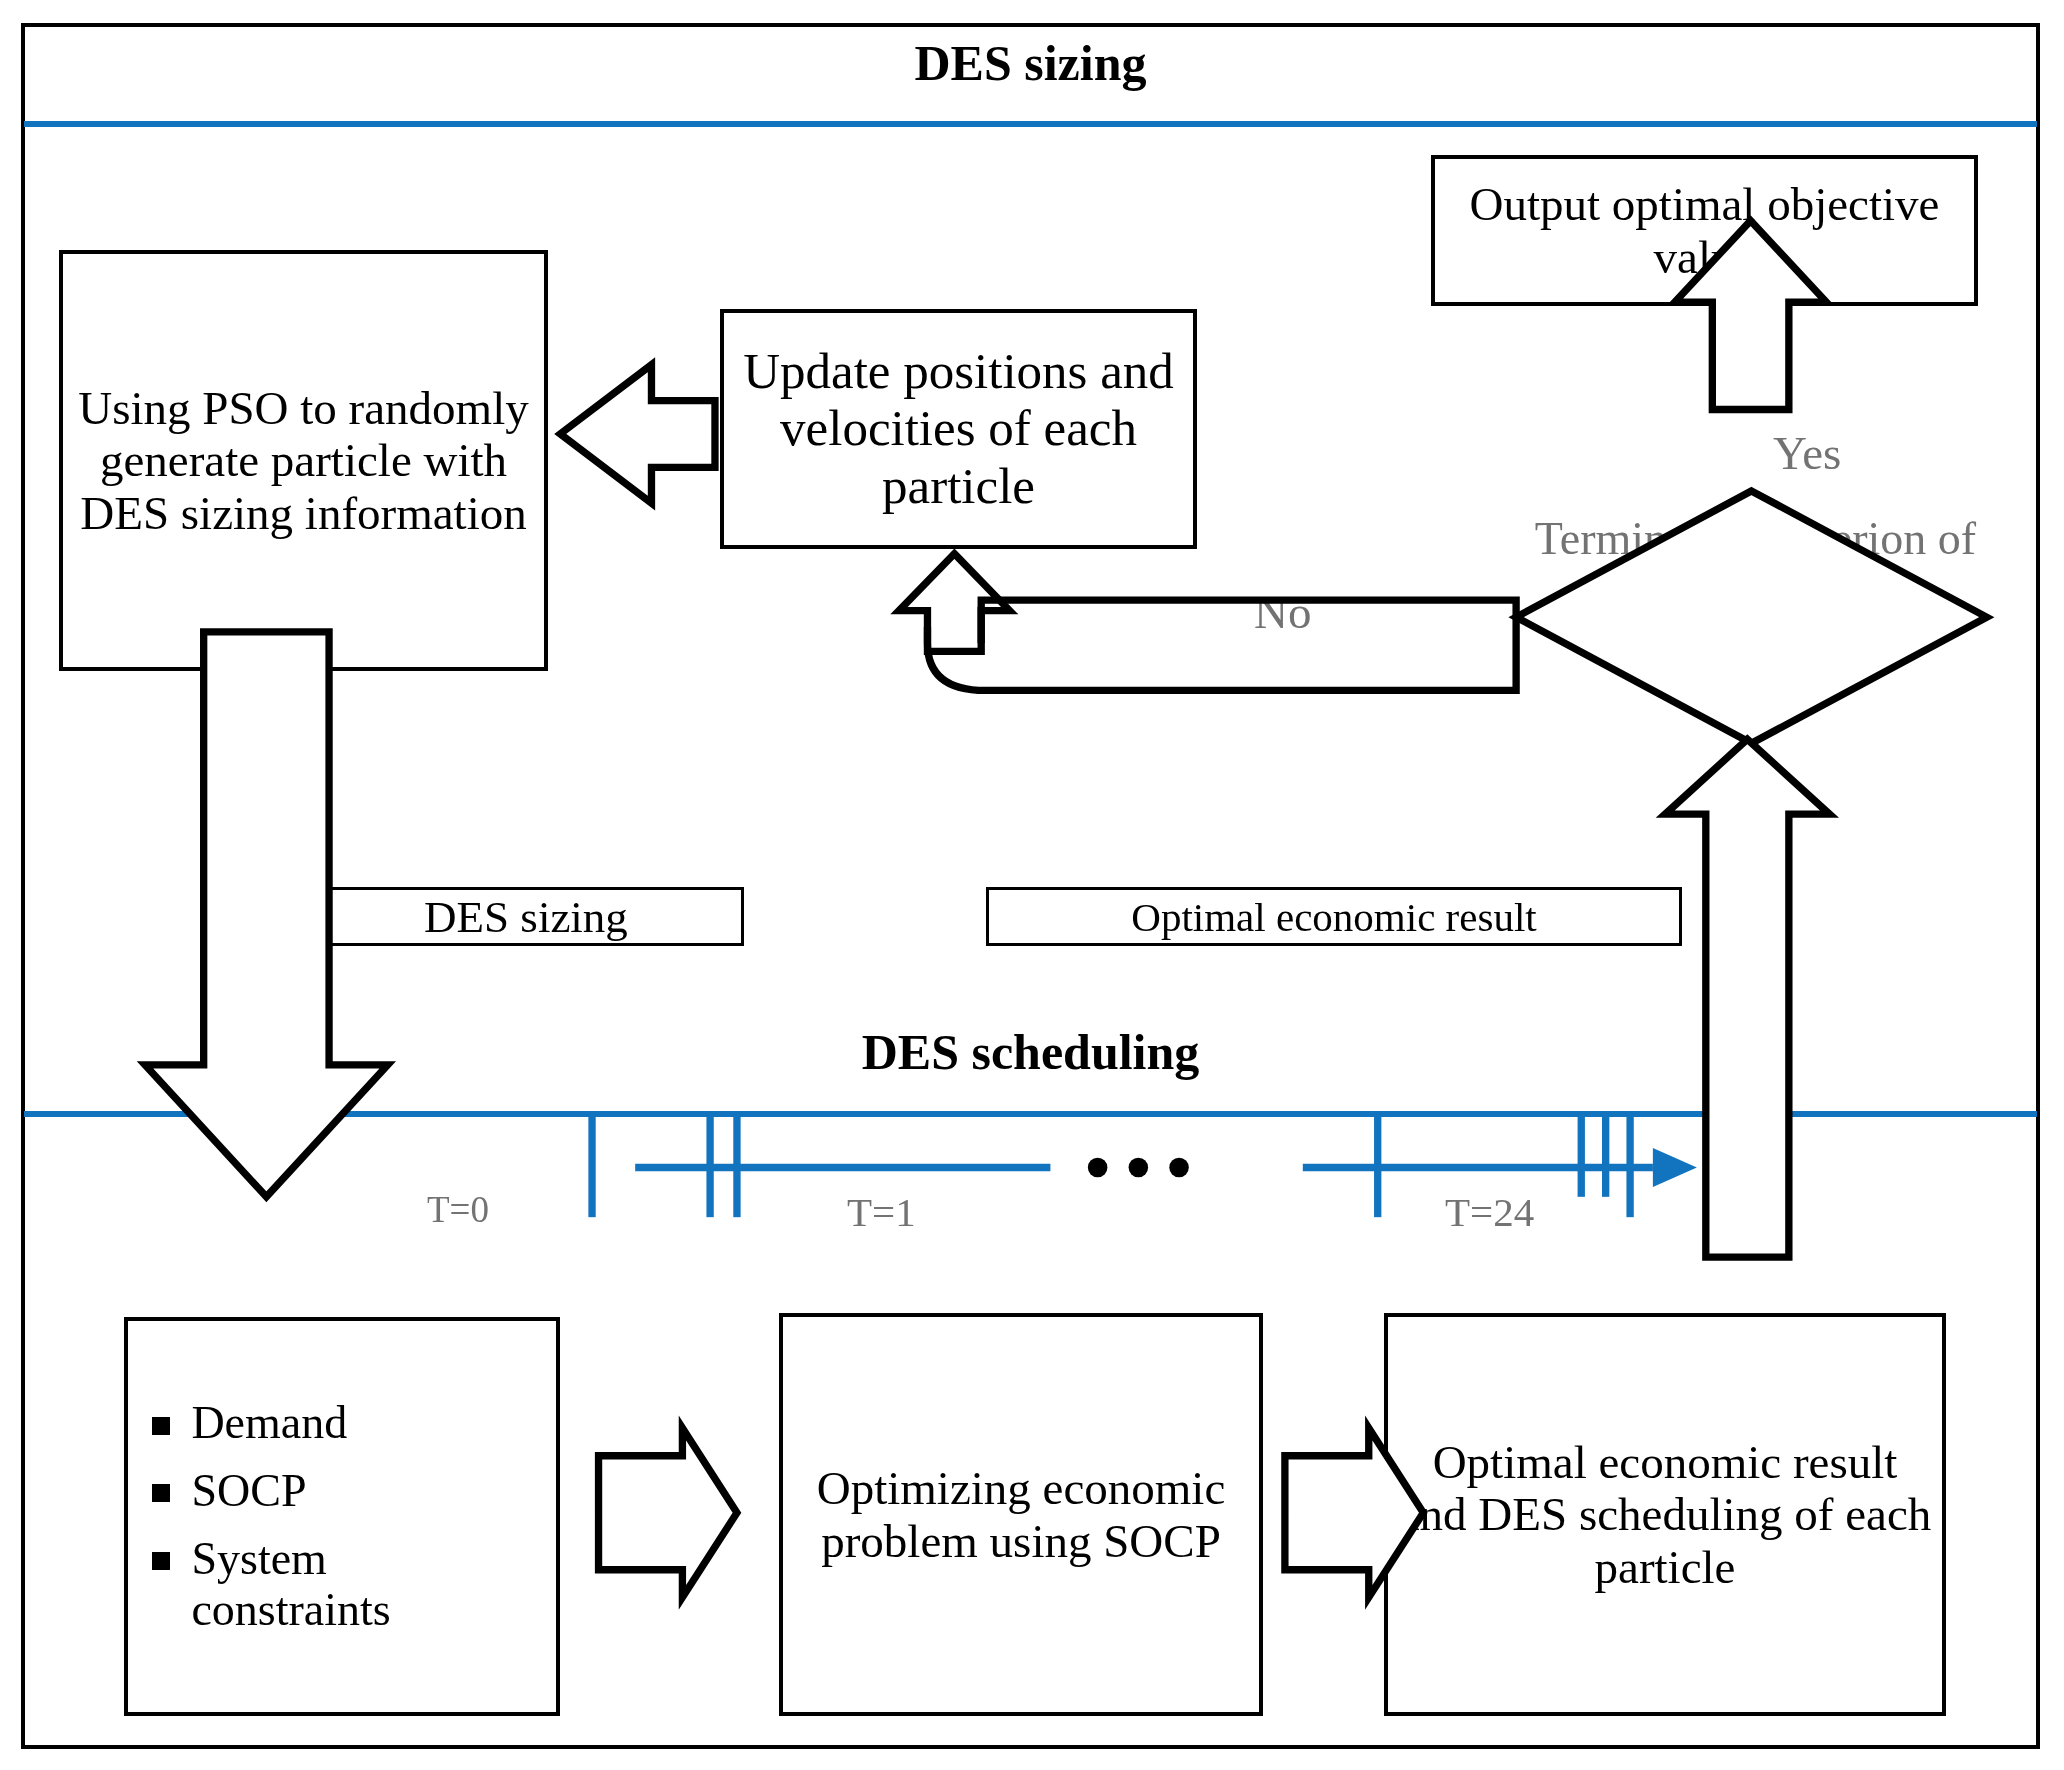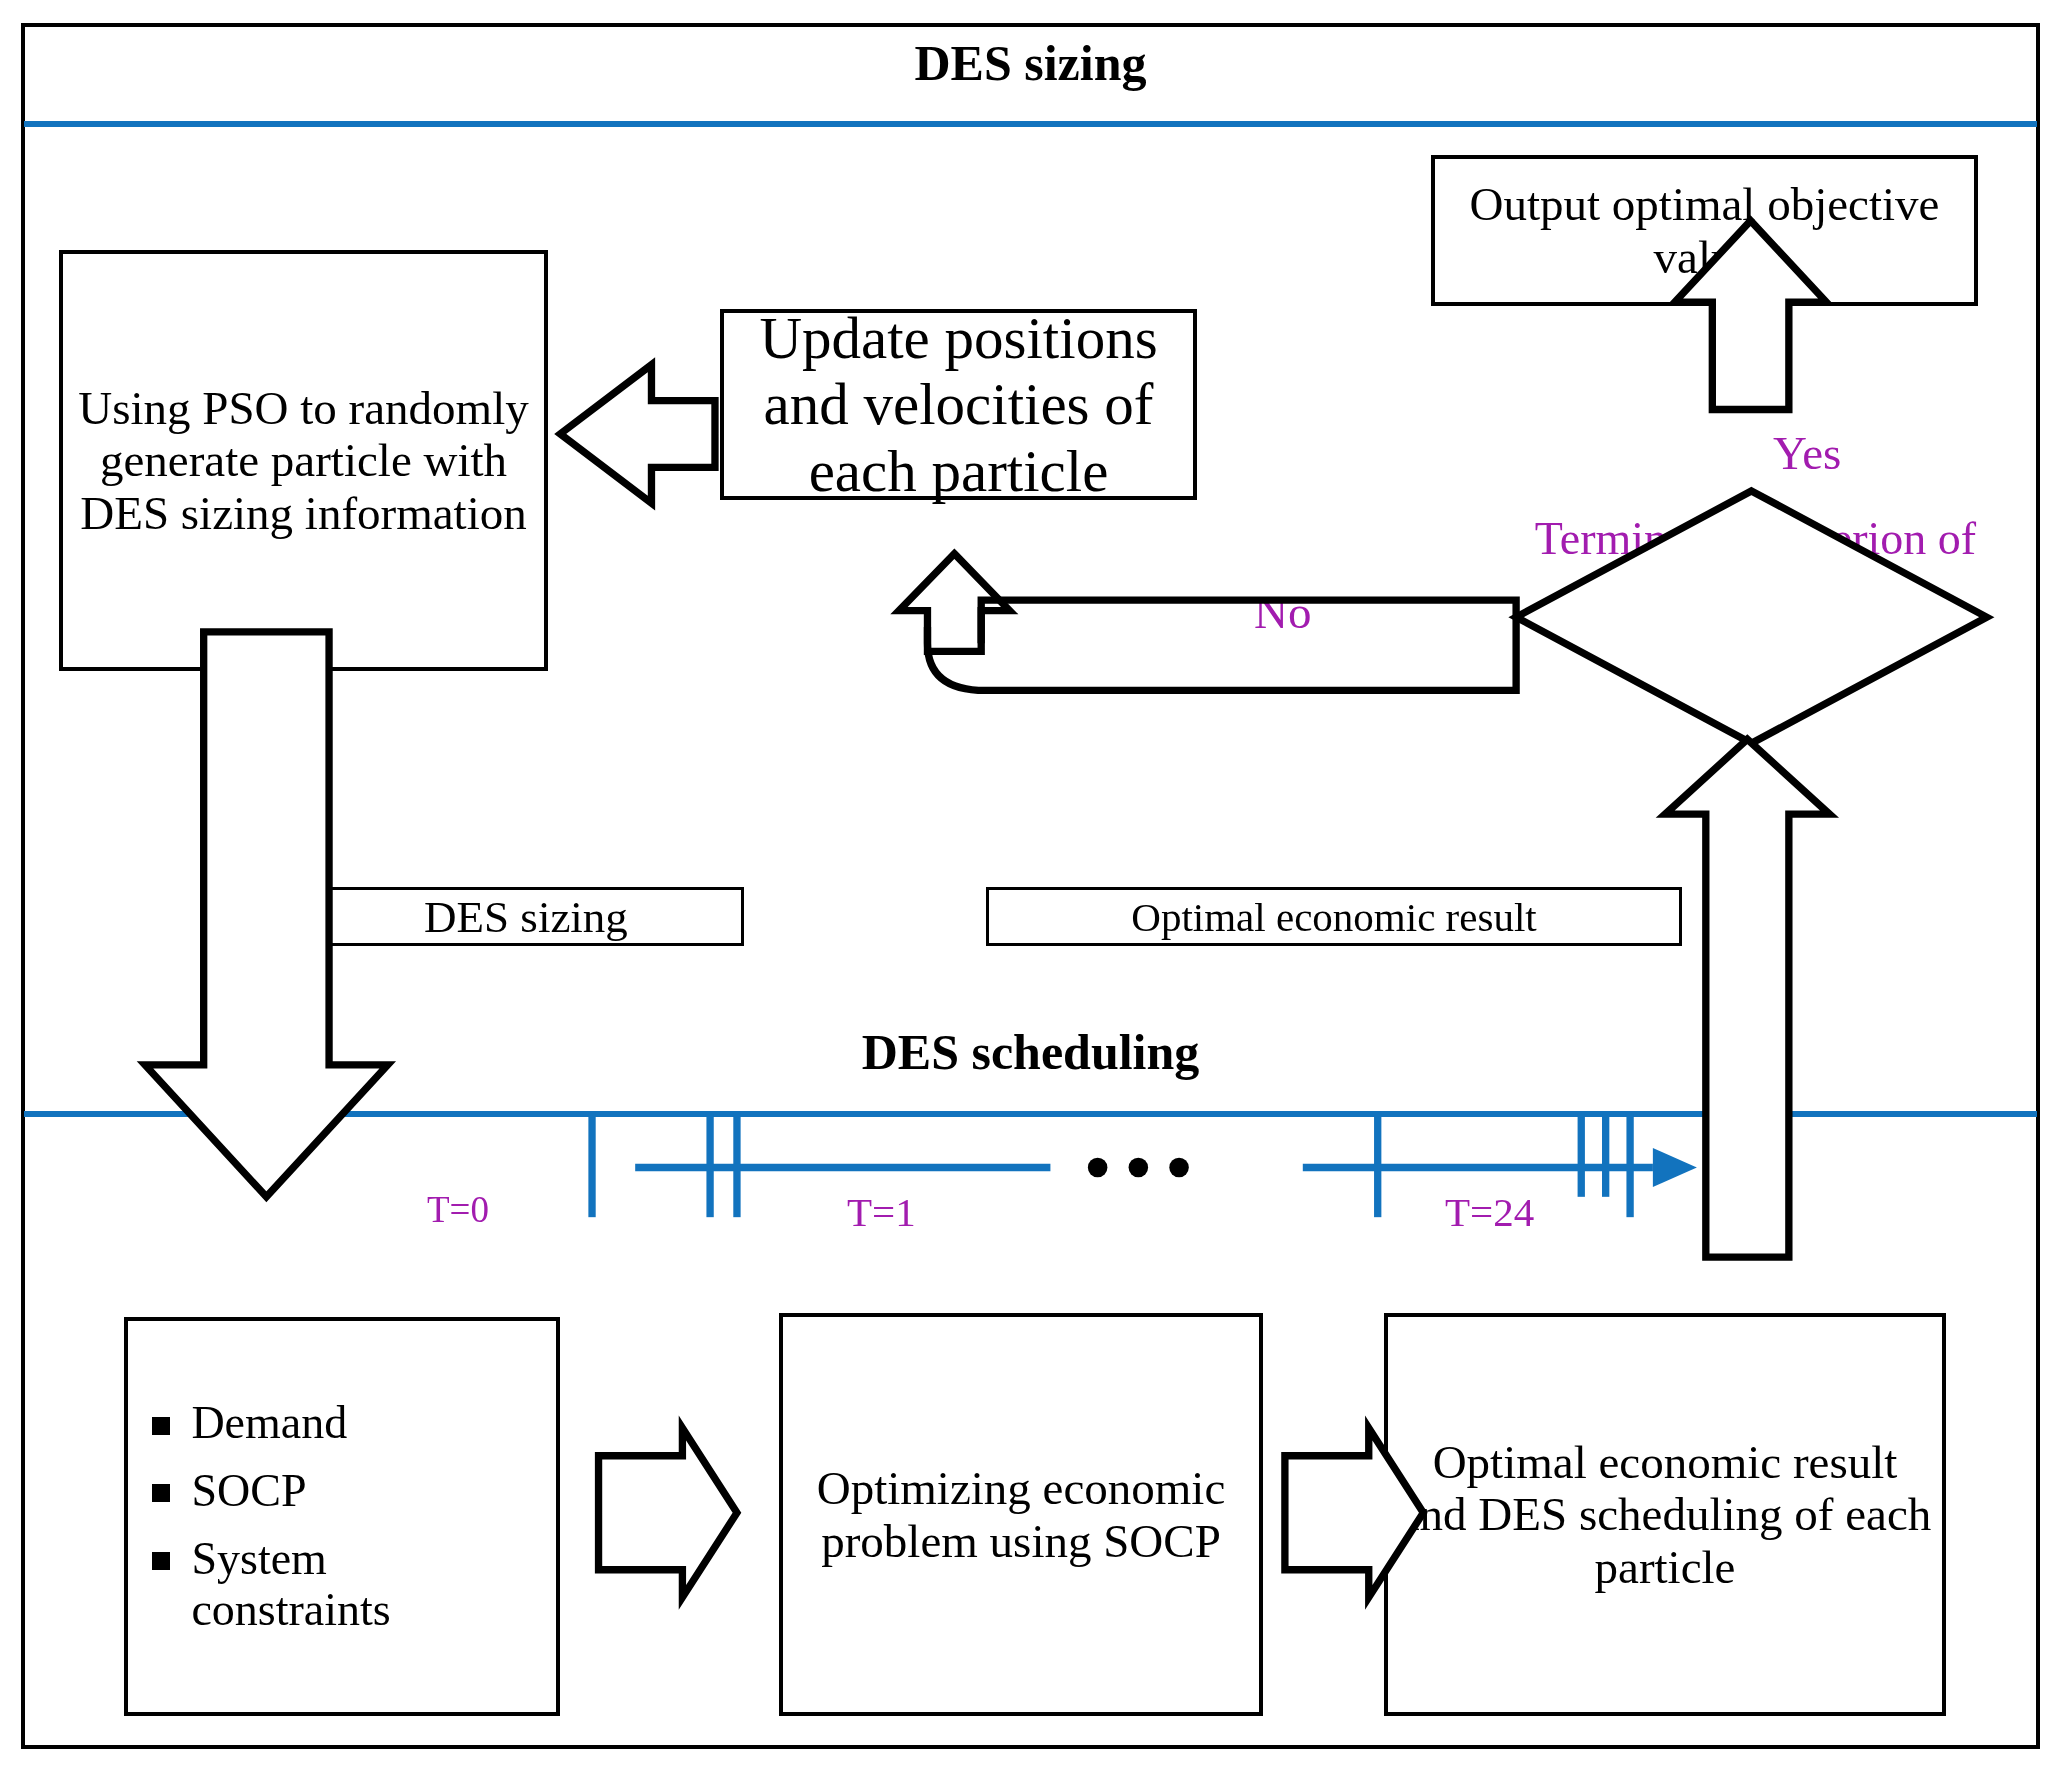--- a/index.html
+++ b/index.html
@@ -140,7 +140,7 @@
     <span class="txt">Using PSO to randomly generate particle with DES sizing information</span>
   </div>
 
-  <div class="pbox" style="left:720px; top:309px; width:477px; height:191px; font-size:59px;">
+  <div class="pbox" style="left:720px; top:309px; width:477px; height:240px; font-size:51px;">
     <span class="txt">Update positions and velocities of each particle</span>
   </div>
 

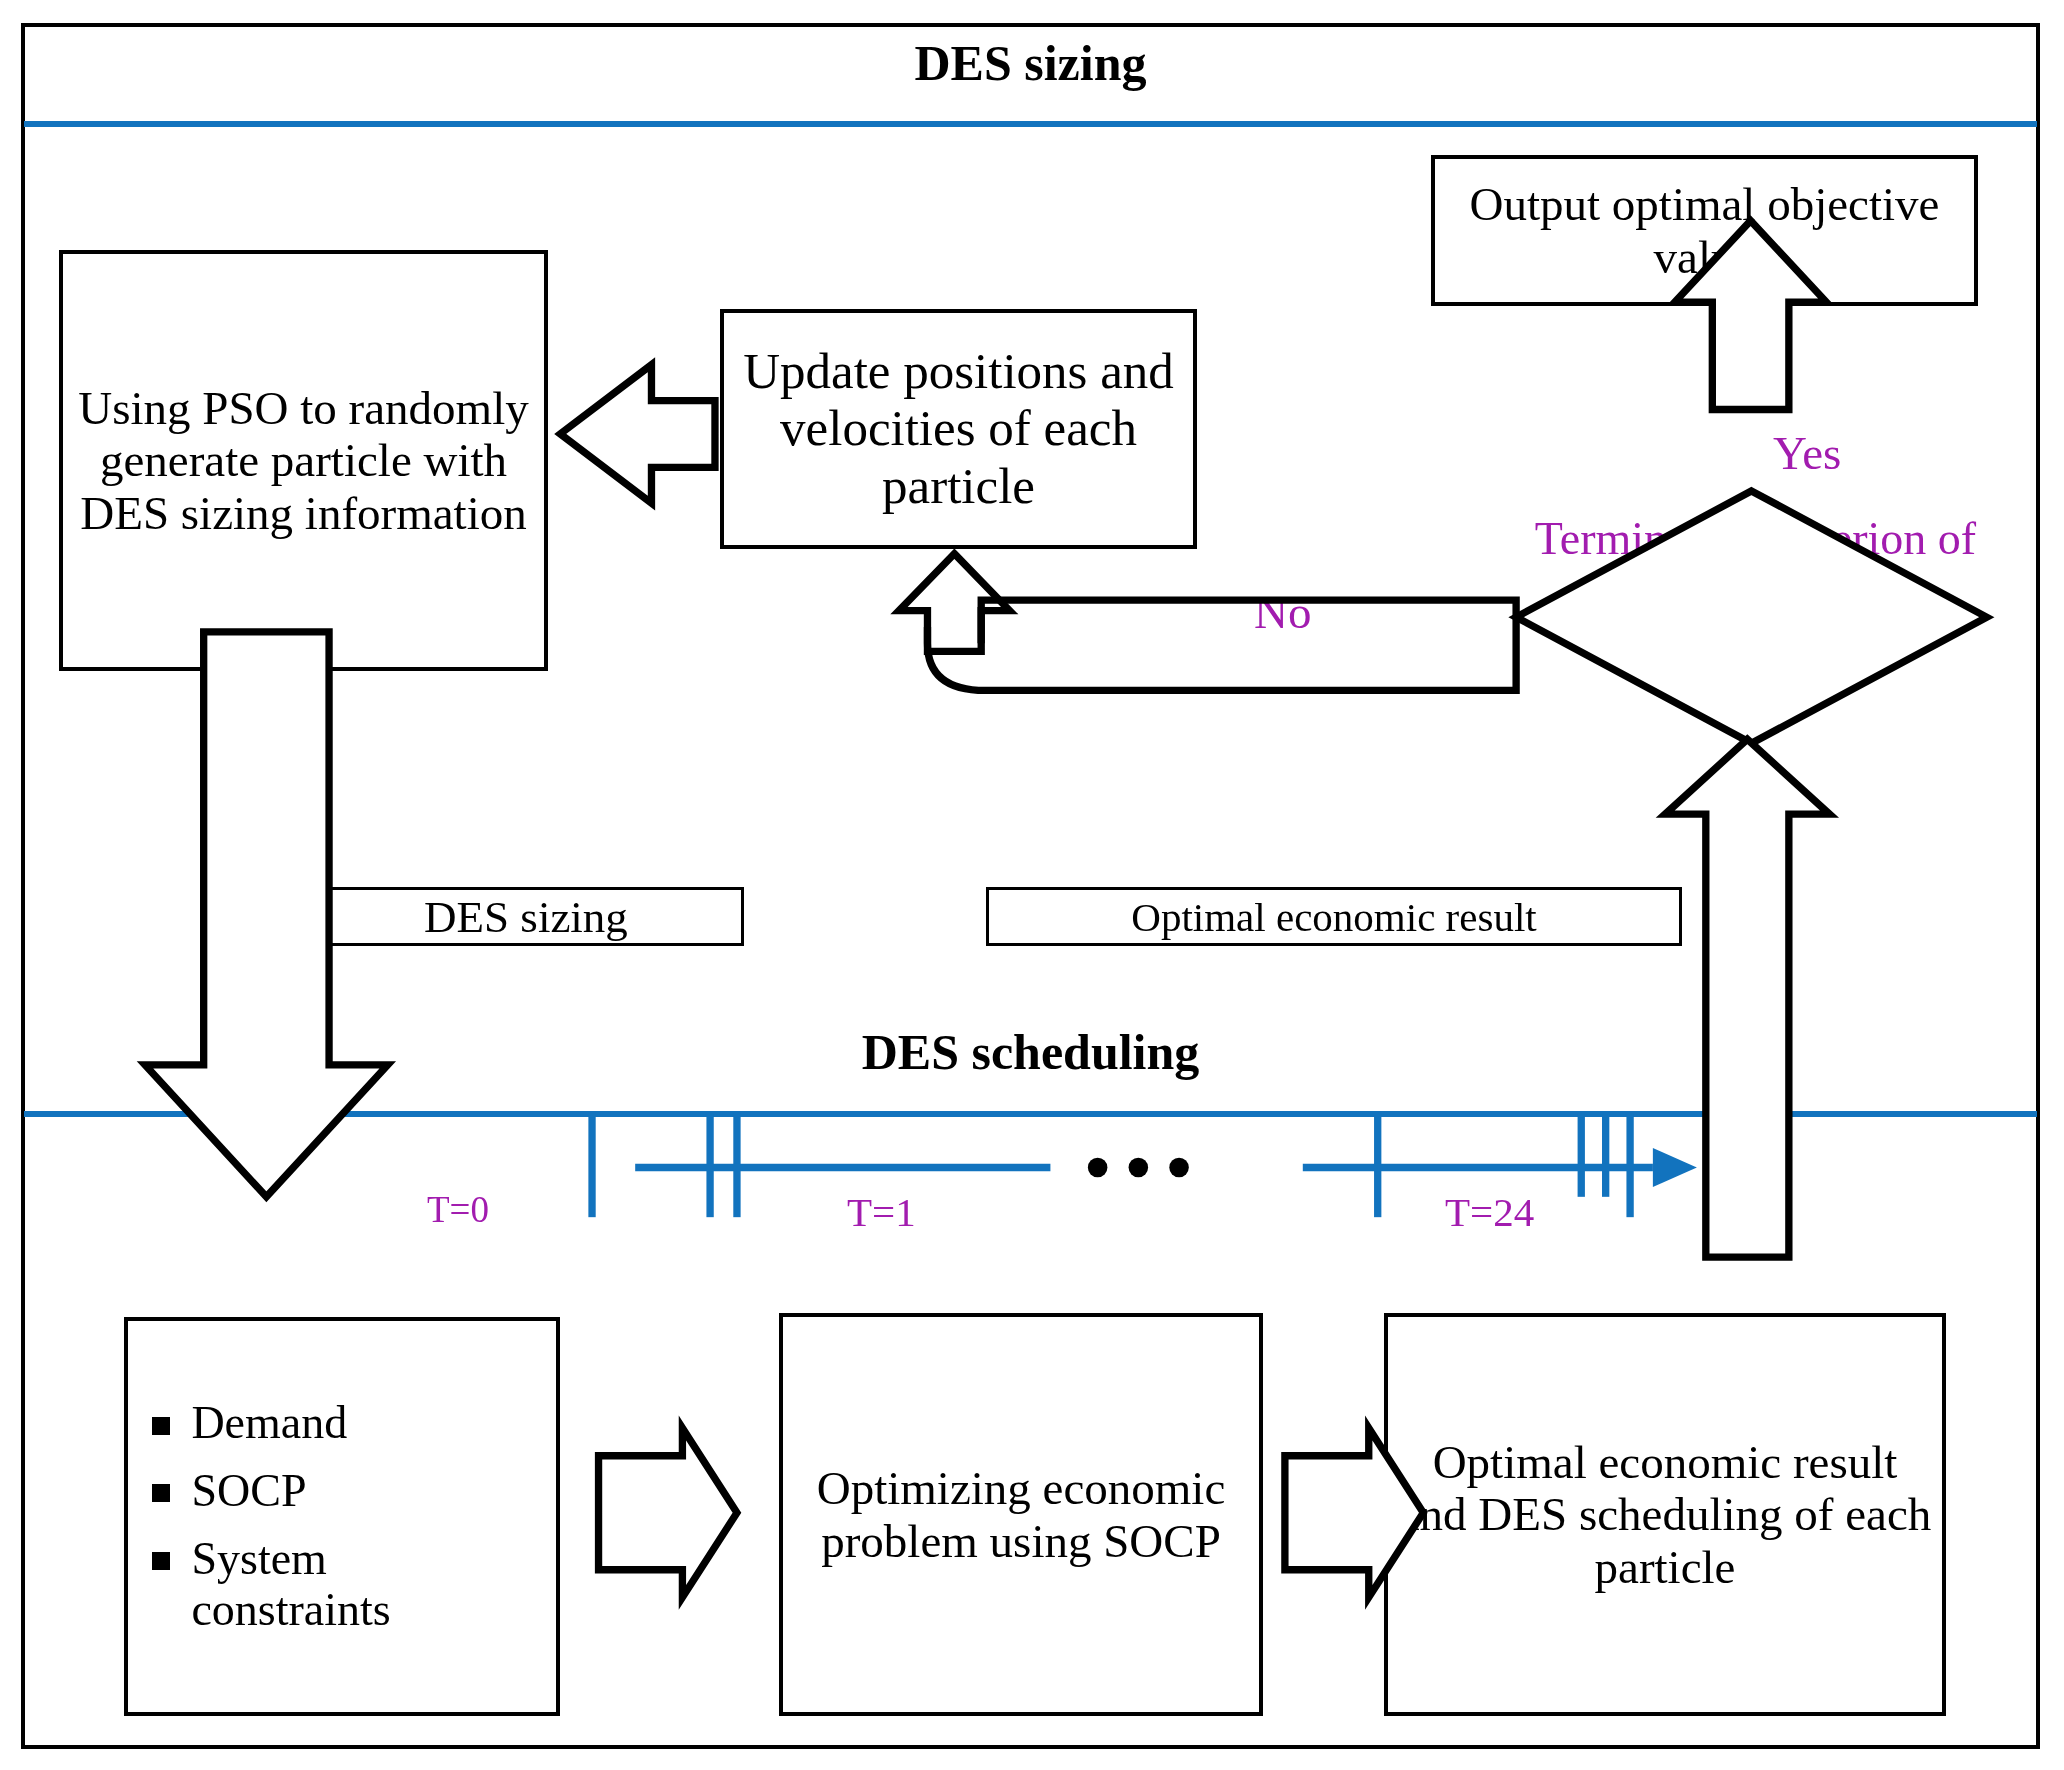--- a/index.html
+++ b/index.html
@@ -105,7 +105,7 @@
   
   .ftext {
     position: absolute;
-    color: #a21caf;
+    color: #737373;
     white-space: nowrap;
   }
 

